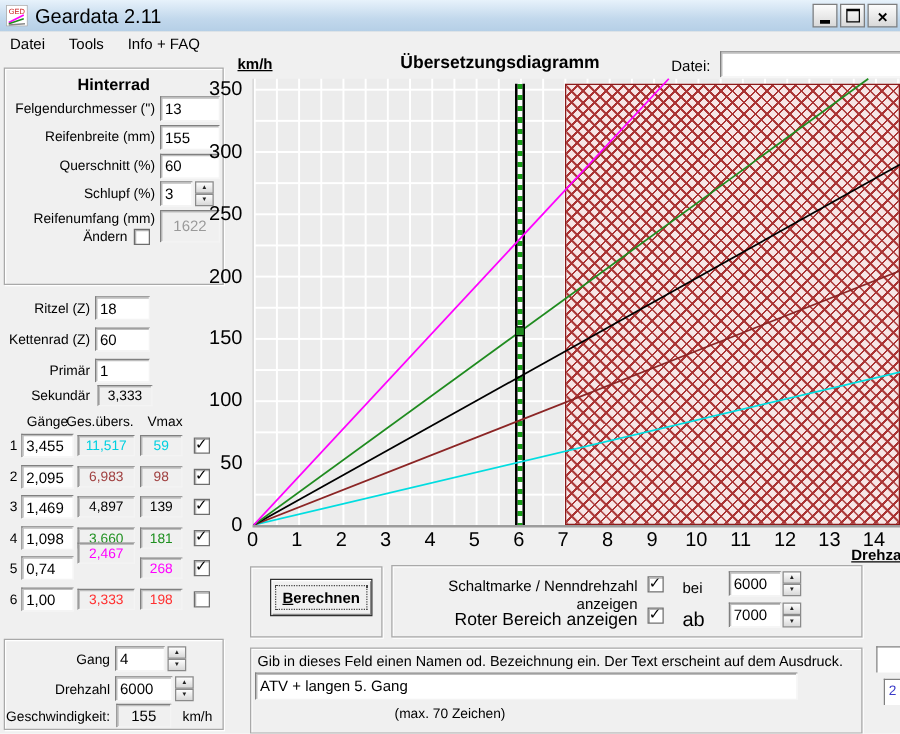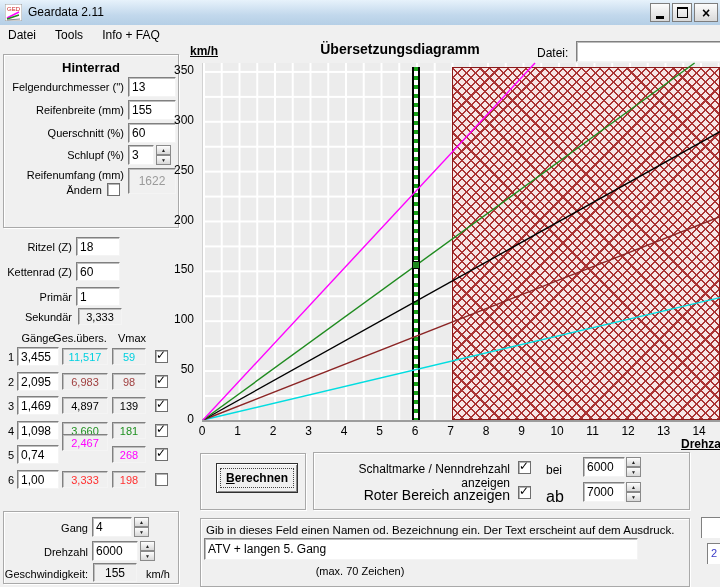--- a/index.html
+++ b/index.html
@@ -14,7 +14,7 @@
   .titlebar{left:0;top:0;width:720px;height:25px;
     background:linear-gradient(#e7f2fb,#c2d8ec 60%,#b5cfe6);
     border-bottom:1px solid #93aec5;}
-  .title-text{left:28px;top:5px;font-size:12px;}
+  .title-text{left:28px;top:5px;font-size:16px;}
   .tb-btn{top:3px;width:20px;height:19px;background:linear-gradient(#fcfcfc,#d9d9d9);
     border:1px solid #7e7e7e;box-sizing:border-box;display:flex;align-items:center;justify-content:center;}
   .glyph-min{width:8px;height:3px;background:#000;margin-top:9px;}

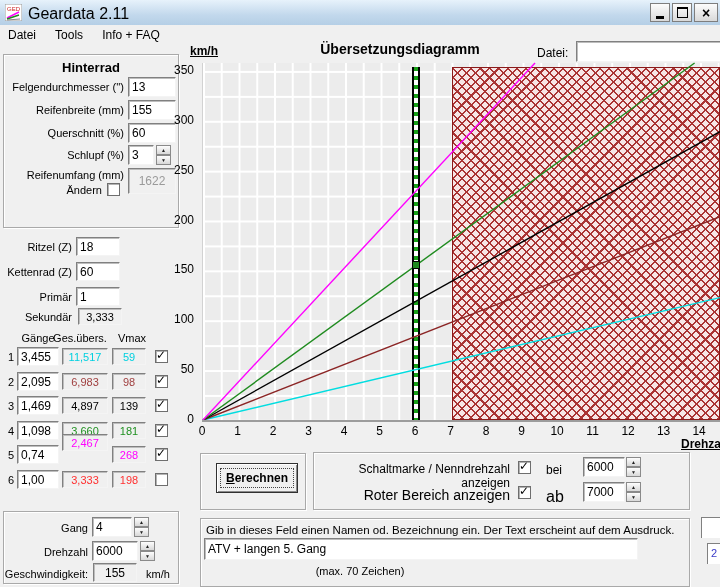--- a/index.html
+++ b/index.html
@@ -51,7 +51,7 @@
   
   .plot{left:202px;top:63px;width:517px;height:357px;background:#ececec;border-left:1px solid #d2d2d2;box-sizing:border-box;}
   .axisline{left:202px;top:420px;width:518px;height:2px;background:#9c9c9c;}
-  .tick{position:absolute;font-size:12px;}
+  .tick{position:absolute;font-size:16px;}
   .redzone{position:absolute;border:1px solid #8b1a1a;box-sizing:border-box;
     background-color:#f7e6e6;
     background-image:repeating-linear-gradient(45deg,#aa3434 0 1.5px,transparent 1.5px 6.5px),

